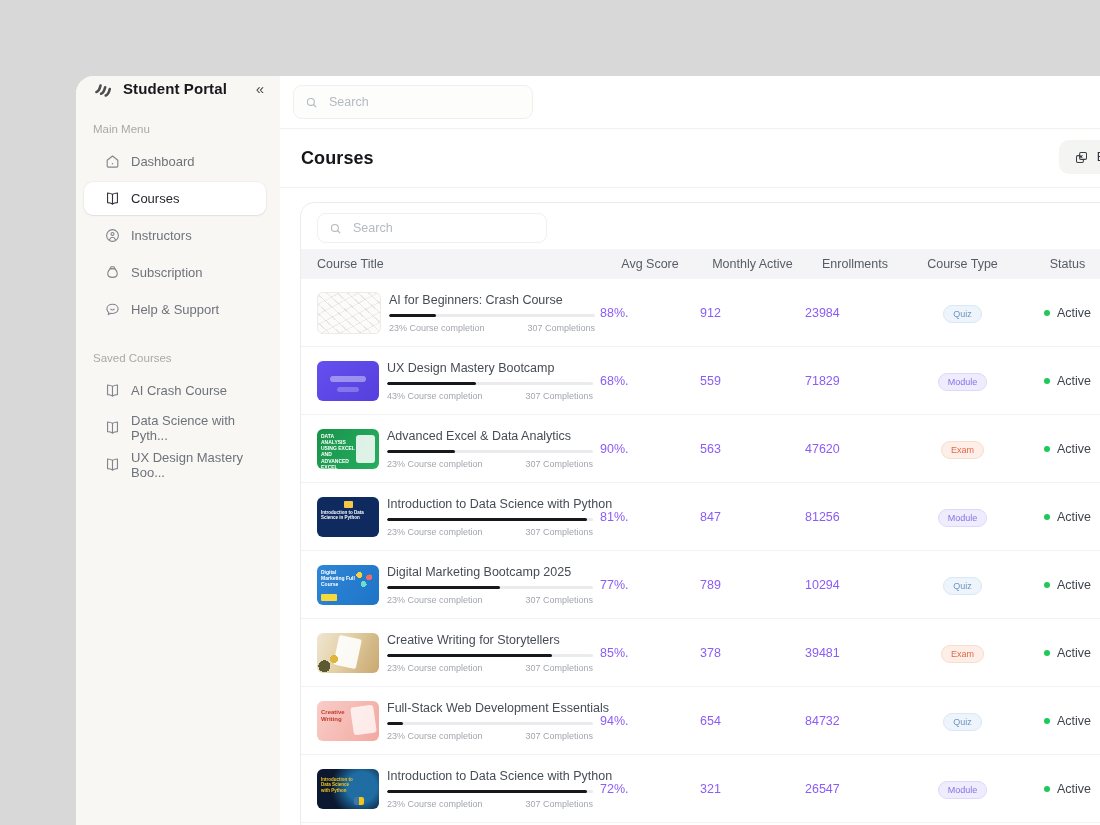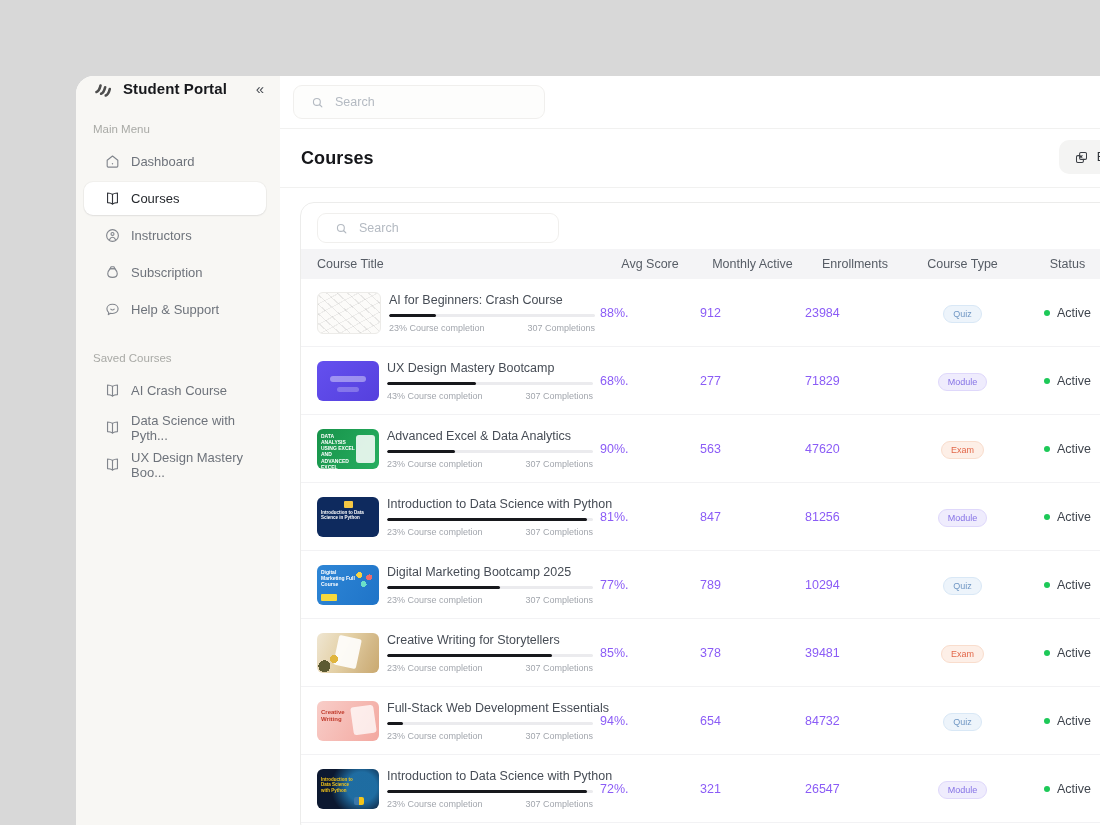--- a/index.html
+++ b/index.html
@@ -38,7 +38,7 @@
   .topbar{height:52px;border-bottom:1px solid #f1f1f0;display:flex;align-items:center;padding-left:13px;}
   .searchbox{
     display:flex;align-items:center;width:218px;height:32px;border:1px solid #f0efed;
-    border-radius:9px;background:#fdfdfc;padding:0 16px;color:#b4bac2;
+    border-radius:9px;background:#fdfdfc;padding:0 10px;color:#b4bac2;
   }
   .searchbox svg{width:15px;height:15px;flex-shrink:0;}
   .searchbox input{

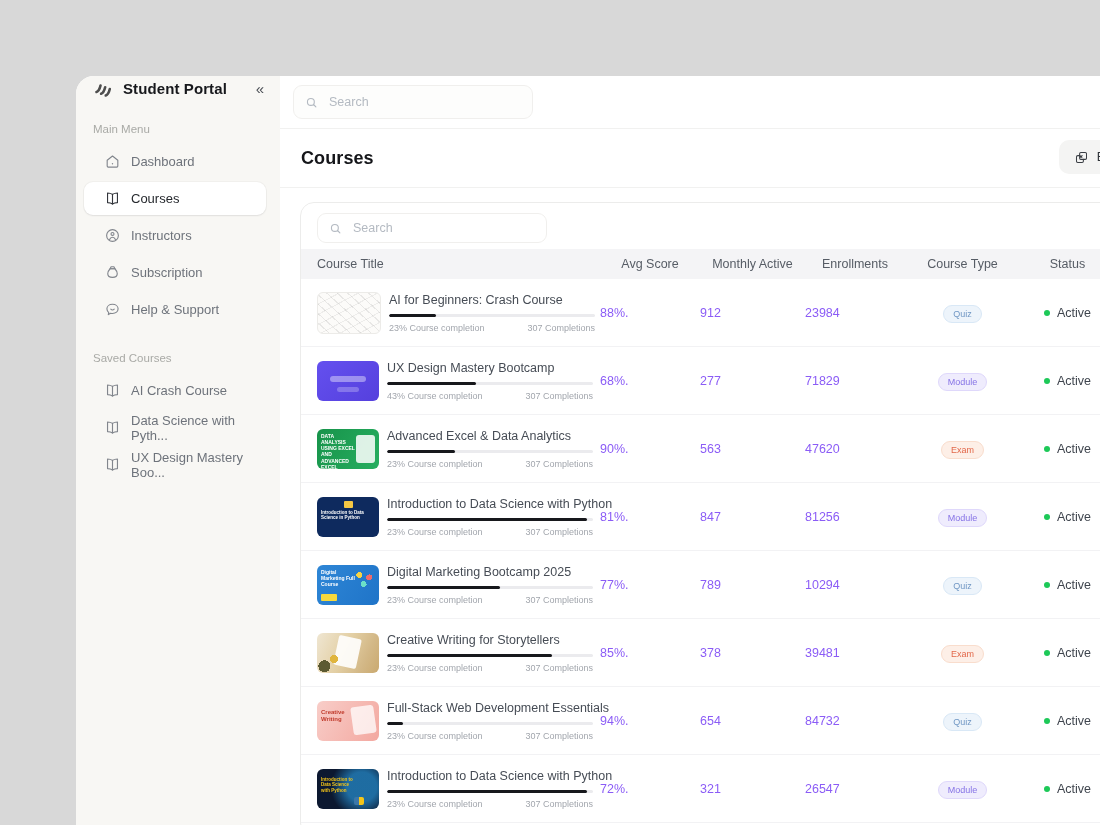--- a/index.html
+++ b/index.html
@@ -291,7 +291,7 @@
               </div>
             </div>
             <div class="cell num">68%.</div>
-            <div class="cell num">277</div>
+            <div class="cell num">559</div>
             <div class="cell num">71829</div>
             <div class="cell type"><span class="badge" style="background:#efecfd;border-color:#dfd8fb;color:#8673e6">Module</span></div>
             <div class="cell status">

